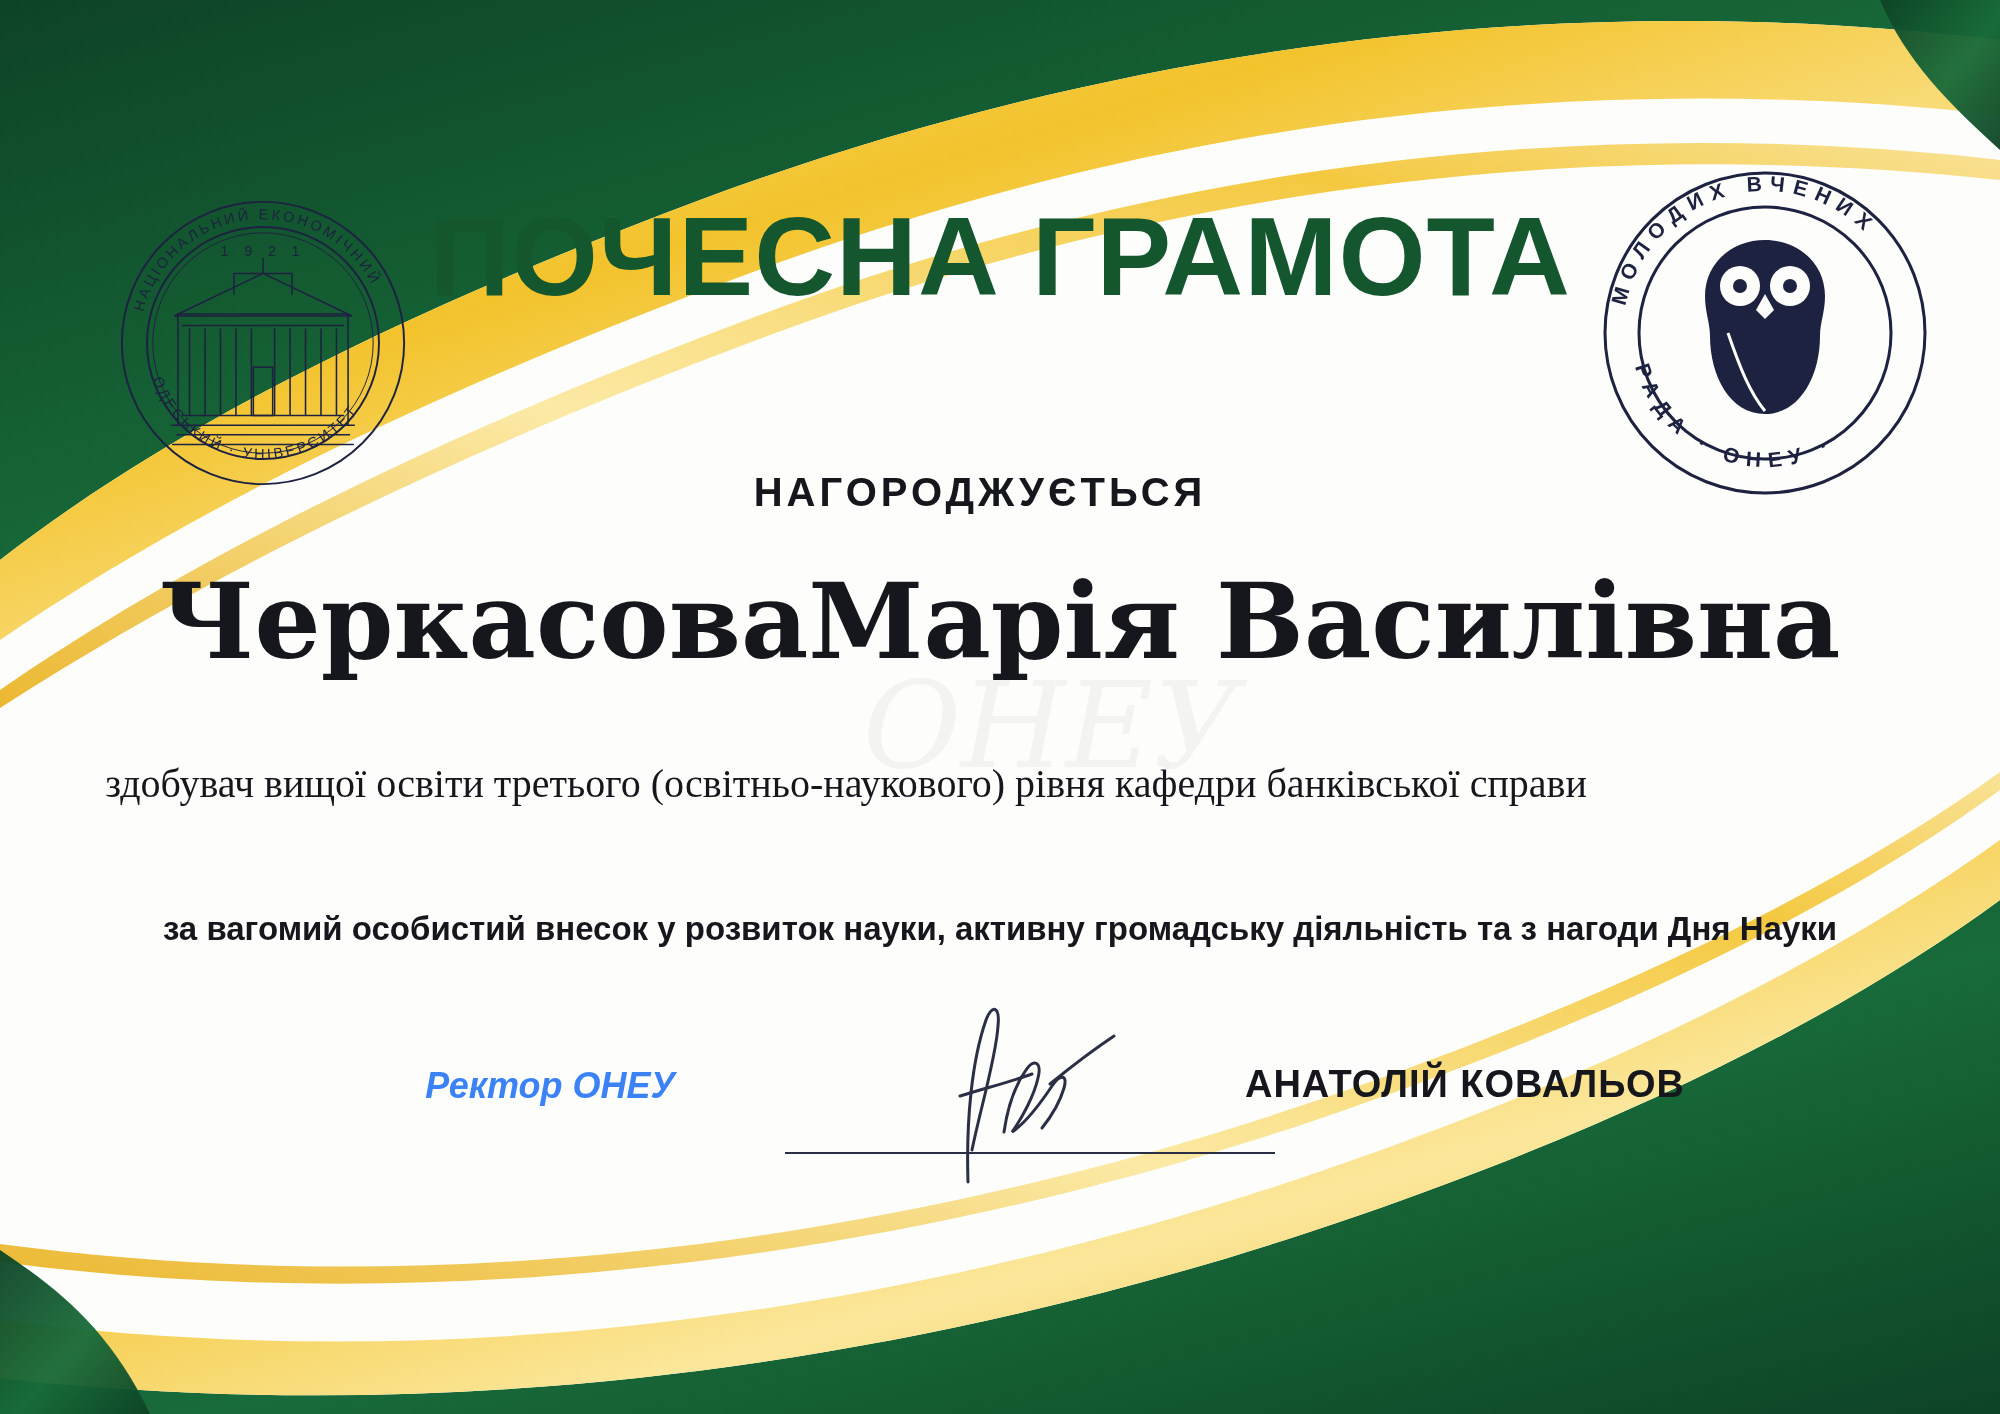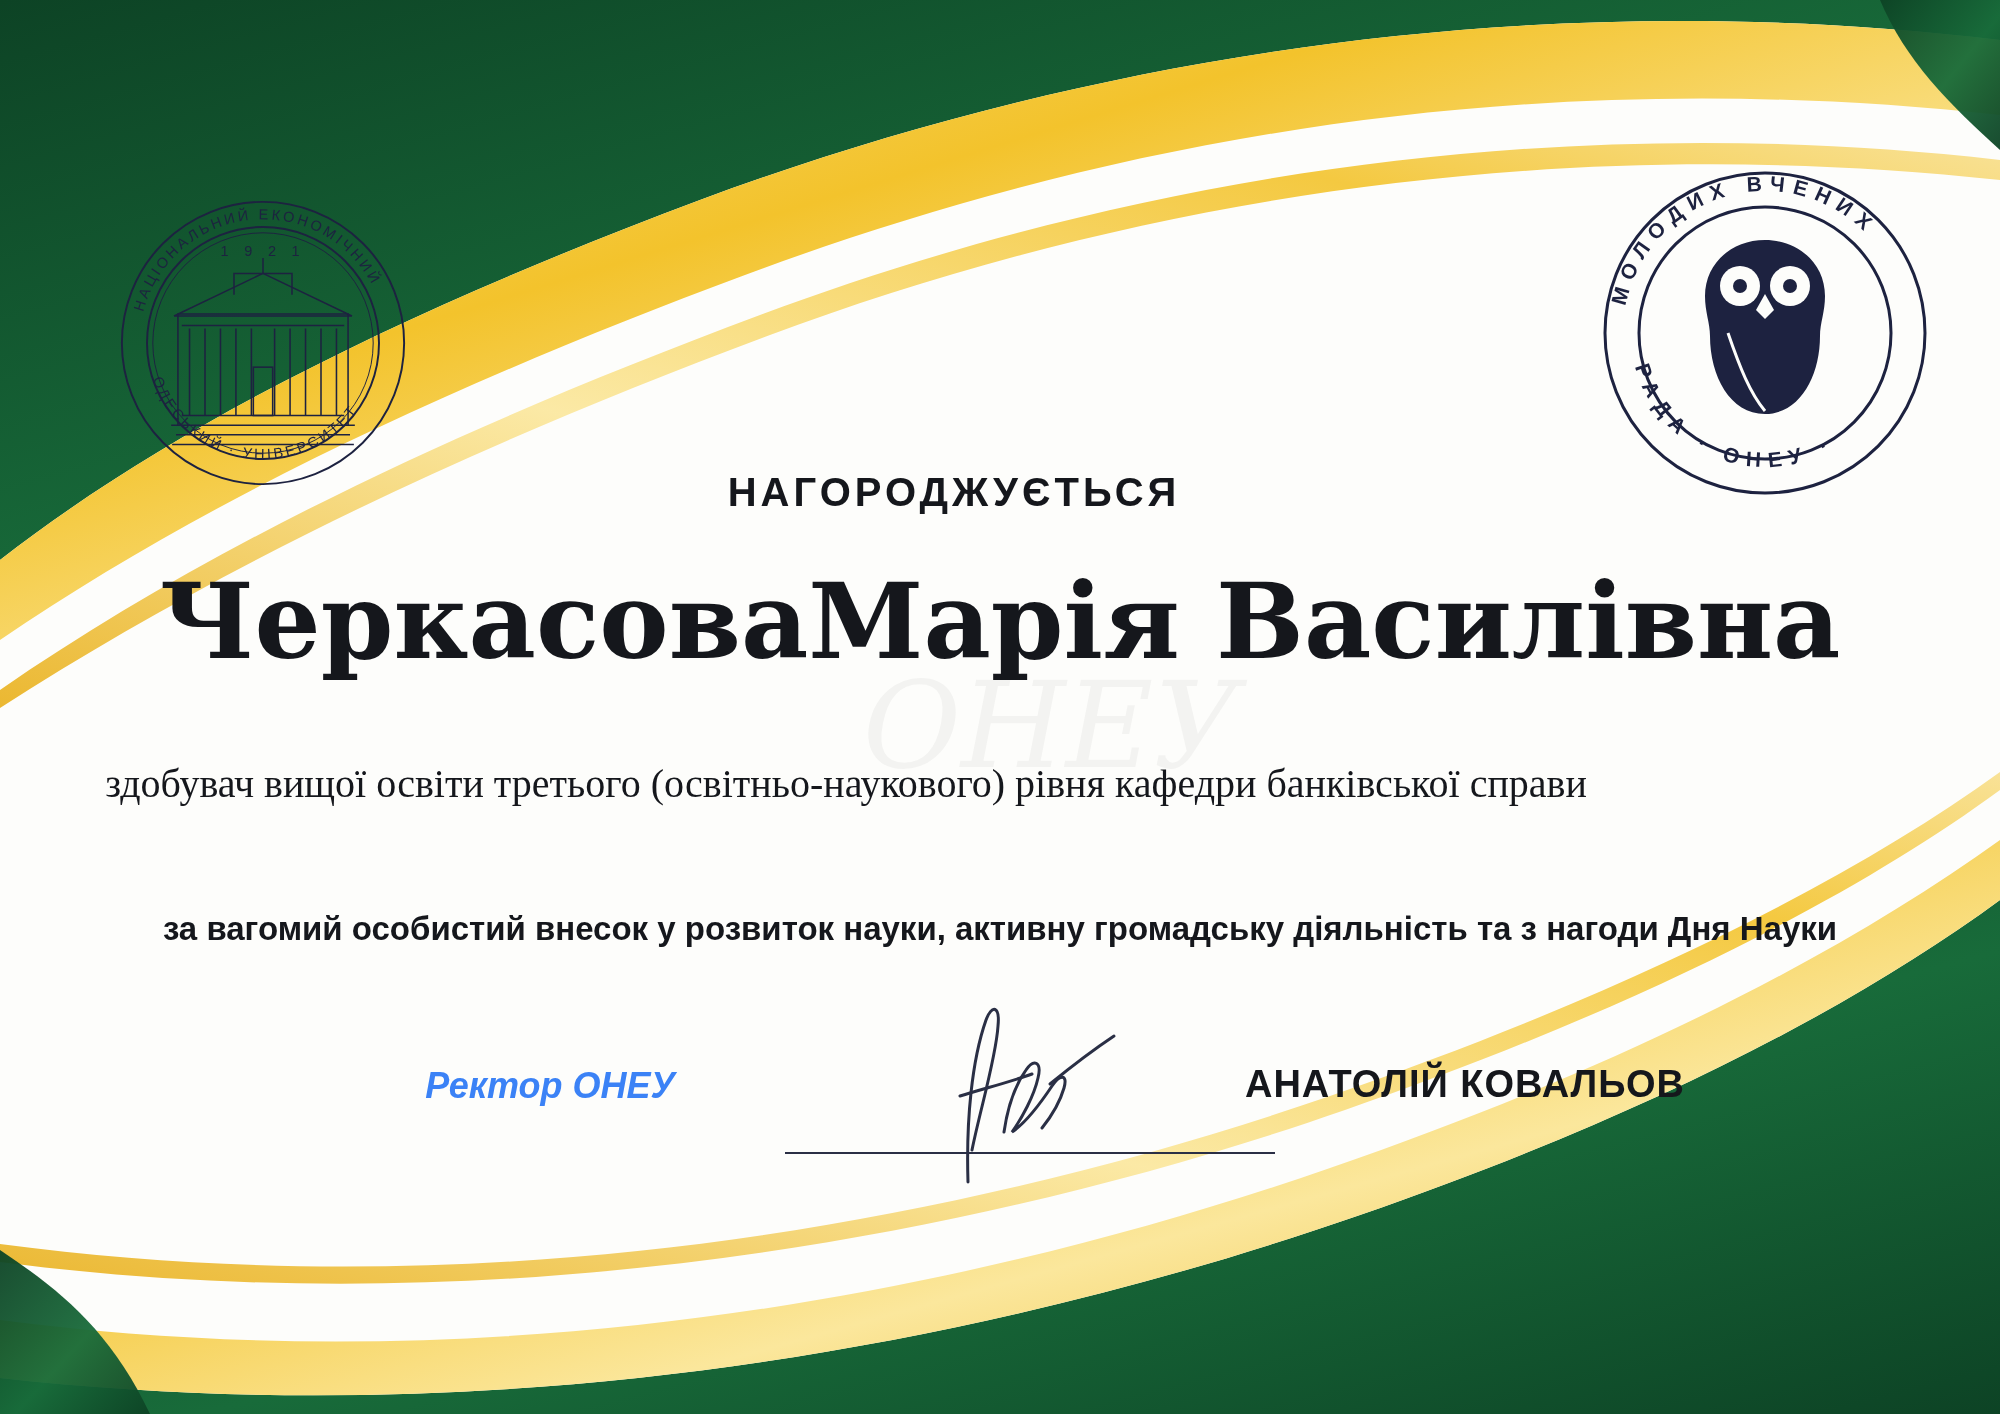--- a/index.html
+++ b/index.html
@@ -275,6 +275,7 @@
     </g>
   </svg>
 
+  <div class="title">ПОЧЕСНА ГРАМОТА</div>
 
   <div class="subtitle">НАГОРОДЖУЄТЬСЯ</div>
 

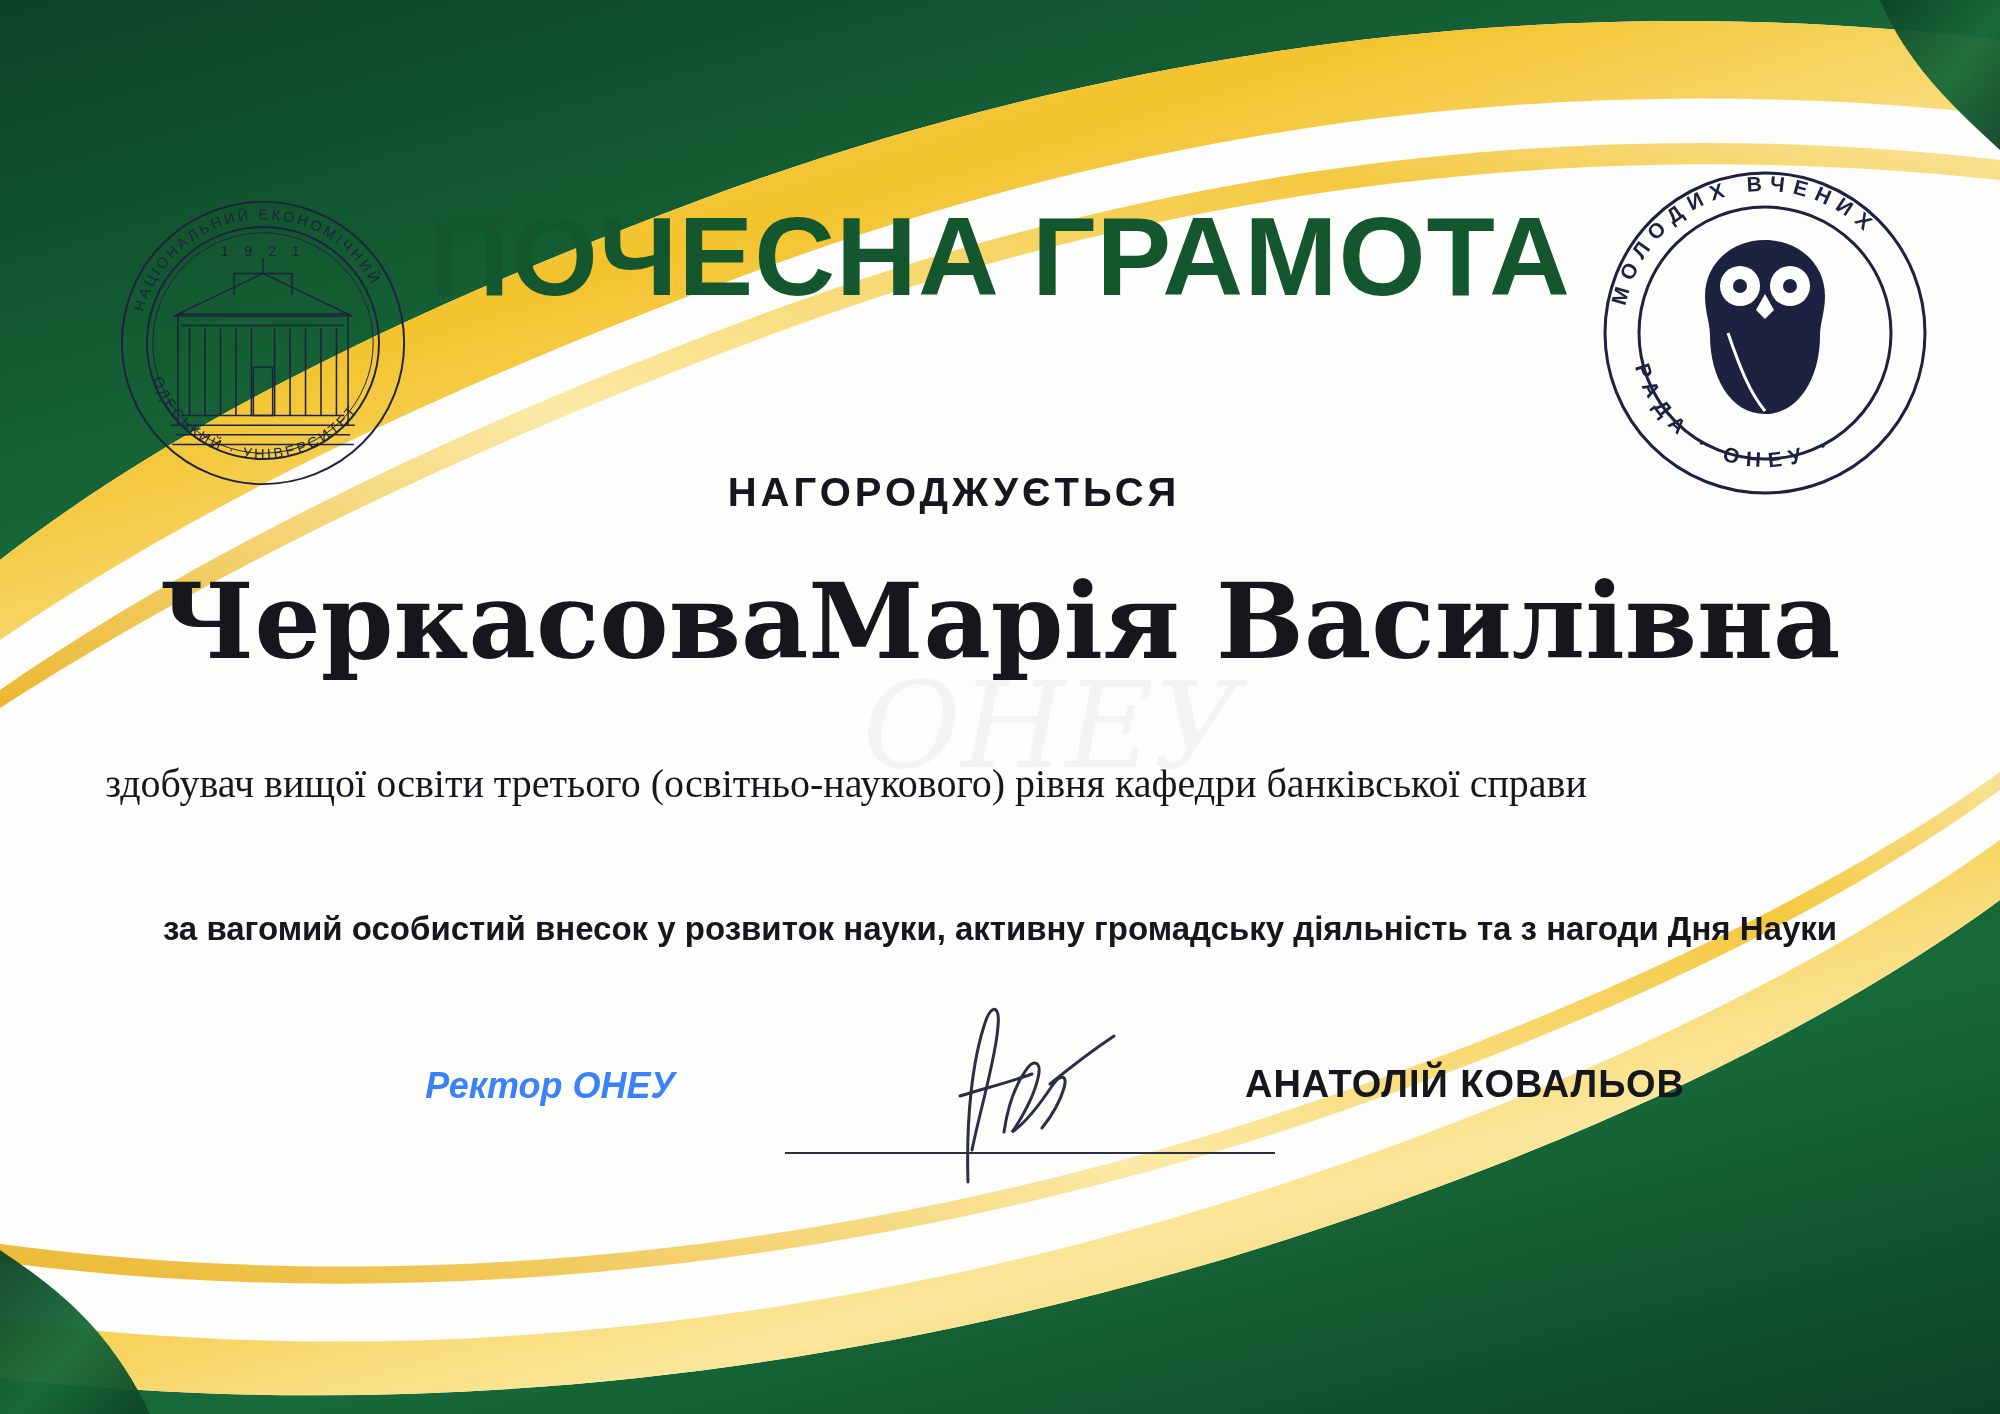--- a/index.html
+++ b/index.html
@@ -75,6 +75,7 @@
     font-size: 40px;
     letter-spacing: 4px;
     color: #15171c;
+    padding-left: 26px;
   }
 
   .recipient {

